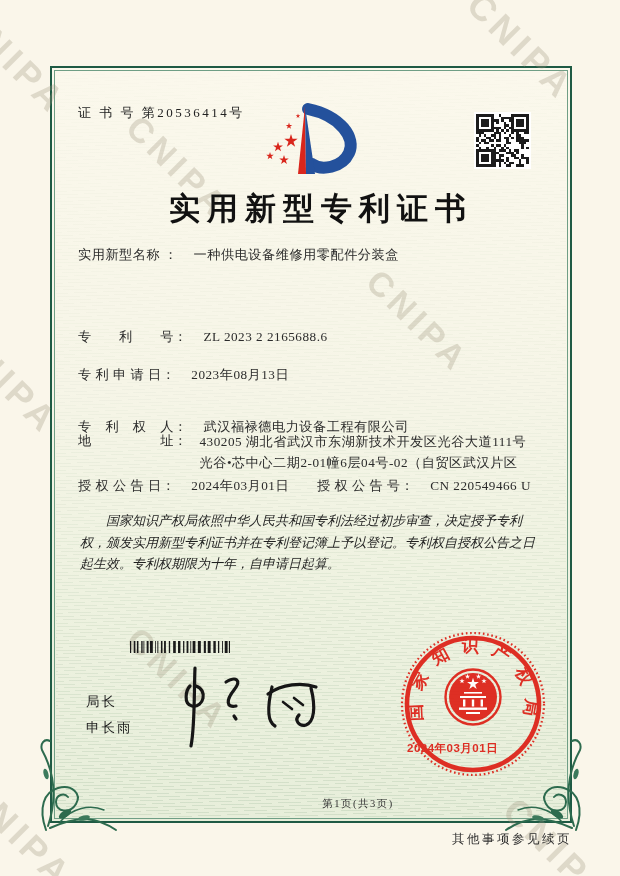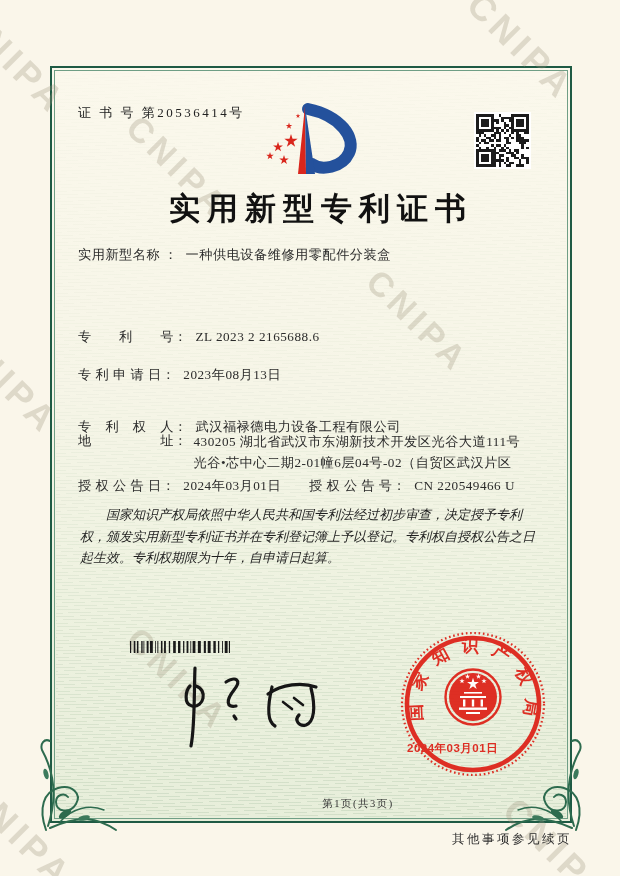--- a/index.html
+++ b/index.html
@@ -26,7 +26,7 @@
          letter-spacing:7px;color:#111;}
   .row{left:78px;font-size:13.2px;letter-spacing:.5px;white-space:nowrap;}
   .row .lbl{white-space:pre;}
-  .row .val{margin-left:8px;}
+  .row .val{margin-left:16px;}
   .addr-wrap{display:inline-block;vertical-align:top;margin-left:6px;line-height:20.5px;}
   .paras{left:80px;top:500px;width:462px;font-size:13px;line-height:21.5px;font-style:italic;color:#1f1f1f;}
   .paras p{margin:4px 0 5px 0;text-indent:2em;}

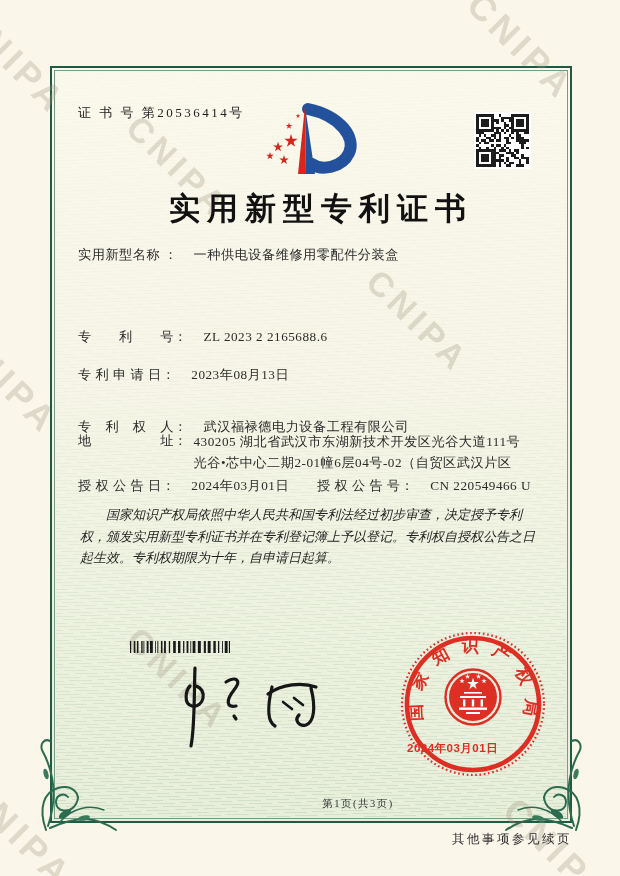--- a/index.html
+++ b/index.html
@@ -27,7 +27,7 @@
   .row{left:78px;font-size:13.2px;letter-spacing:.5px;white-space:nowrap;}
   .row .lbl{white-space:pre;}
   .row .val{margin-left:16px;}
-  .addr-wrap{display:inline-block;vertical-align:top;margin-left:6px;line-height:20.5px;}
+  .addr-wrap{display:inline-block;vertical-align:top;margin-left:12px;line-height:20.5px;}
   .paras{left:80px;top:500px;width:462px;font-size:13px;line-height:21.5px;font-style:italic;color:#1f1f1f;}
   .paras p{margin:4px 0 5px 0;text-indent:2em;}
   .director{left:86px;top:689px;font-size:13.5px;line-height:26px;letter-spacing:2px;

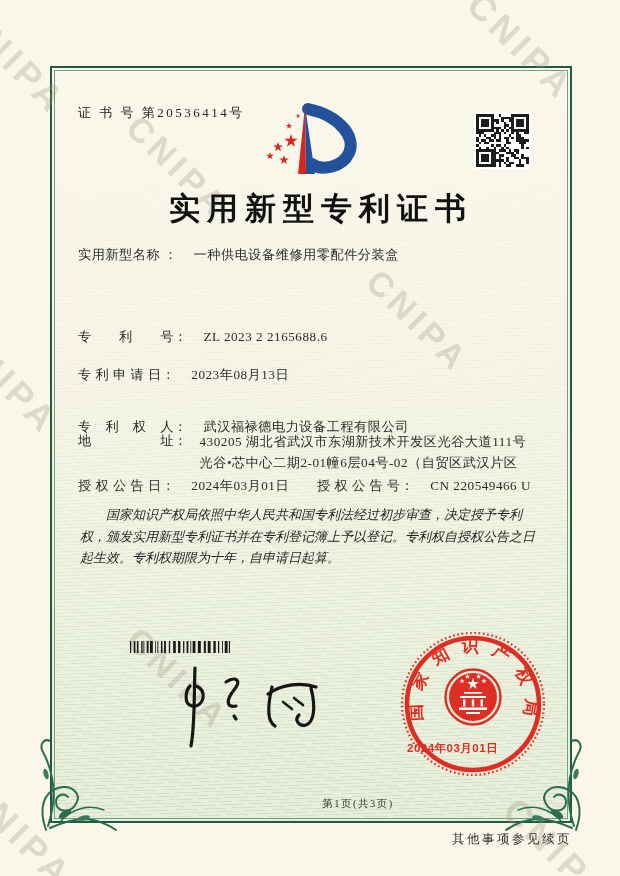--- a/index.html
+++ b/index.html
@@ -29,7 +29,7 @@
   .row .val{margin-left:16px;}
   .addr-wrap{display:inline-block;vertical-align:top;margin-left:12px;line-height:20.5px;}
   .paras{left:80px;top:500px;width:462px;font-size:13px;line-height:21.5px;font-style:italic;color:#1f1f1f;}
-  .paras p{margin:4px 0 5px 0;text-indent:2em;}
+  .paras p{margin:10px 0 5px 0;text-indent:2em;}
   .director{left:86px;top:689px;font-size:13.5px;line-height:26px;letter-spacing:2px;
             font-family:"Liberation Sans","DejaVu Sans",sans-serif;color:#1c1c1c;}
   .pageno{left:50px;top:797px;width:616px;text-align:center;font-size:10.5px;letter-spacing:1.5px;color:#333;}

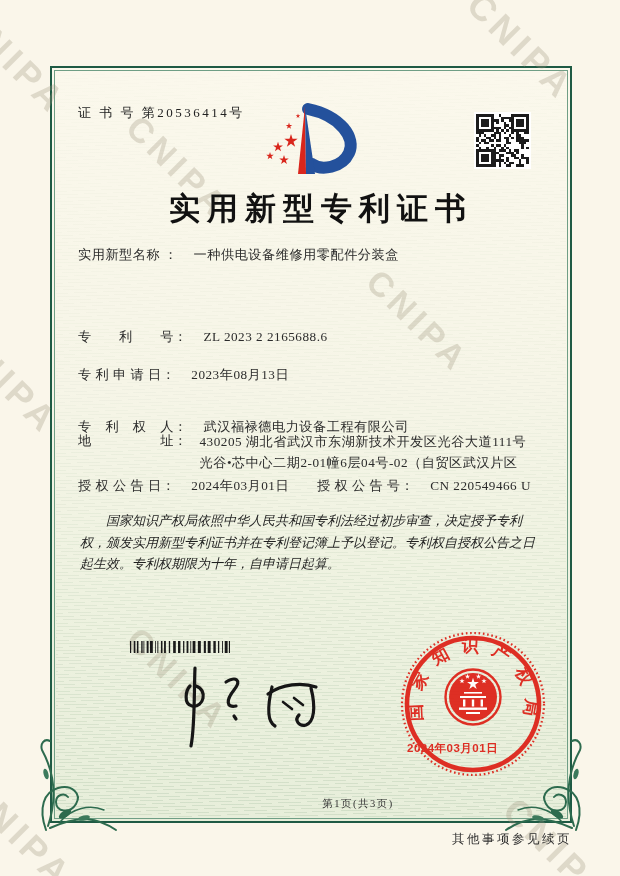--- a/index.html
+++ b/index.html
@@ -383,6 +383,10 @@
         </g>
       </svg>
 
+    <div class="abs director">
+      <div>局长</div>
+      <div>申长雨</div>
+    </div>
 
     <svg class="abs" style="left:168px;top:660px;width:165px;height:92px" viewBox="0 0 165 92" fill="none" stroke="#161616" stroke-width="3.2" stroke-linecap="round" stroke-linejoin="round" aria-label="申长雨">
       <path d="M22,26 C18,30 15,44 24,46 C36,48 40,30 28,26"></path>

